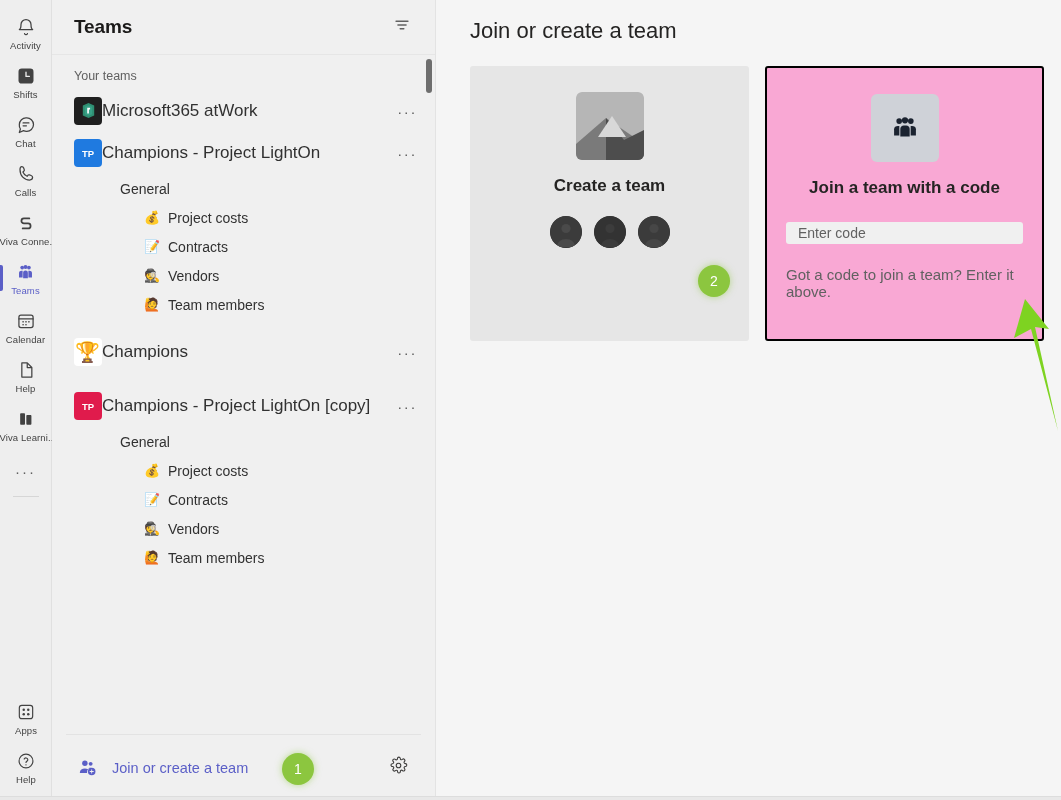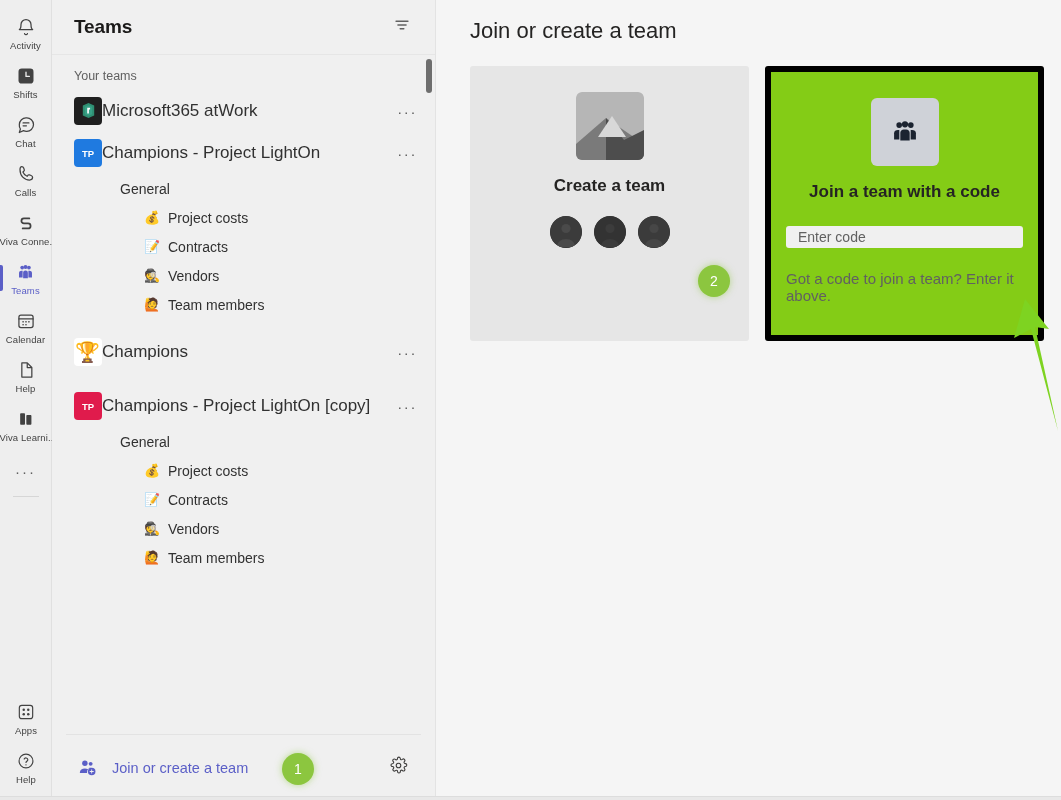--- a/index.html
+++ b/index.html
@@ -233,7 +233,7 @@
     position: relative;
   }
   .card-create { background: #e6e6e6; }
-  .card-join { background: #84cc16; border: 6px solid #000000; }
+  .card-join { background: #f9a8d4; border: 2px solid #000000; }
   .card-thumb {
     width: 68px; height: 68px;
     border-radius: 6px;

